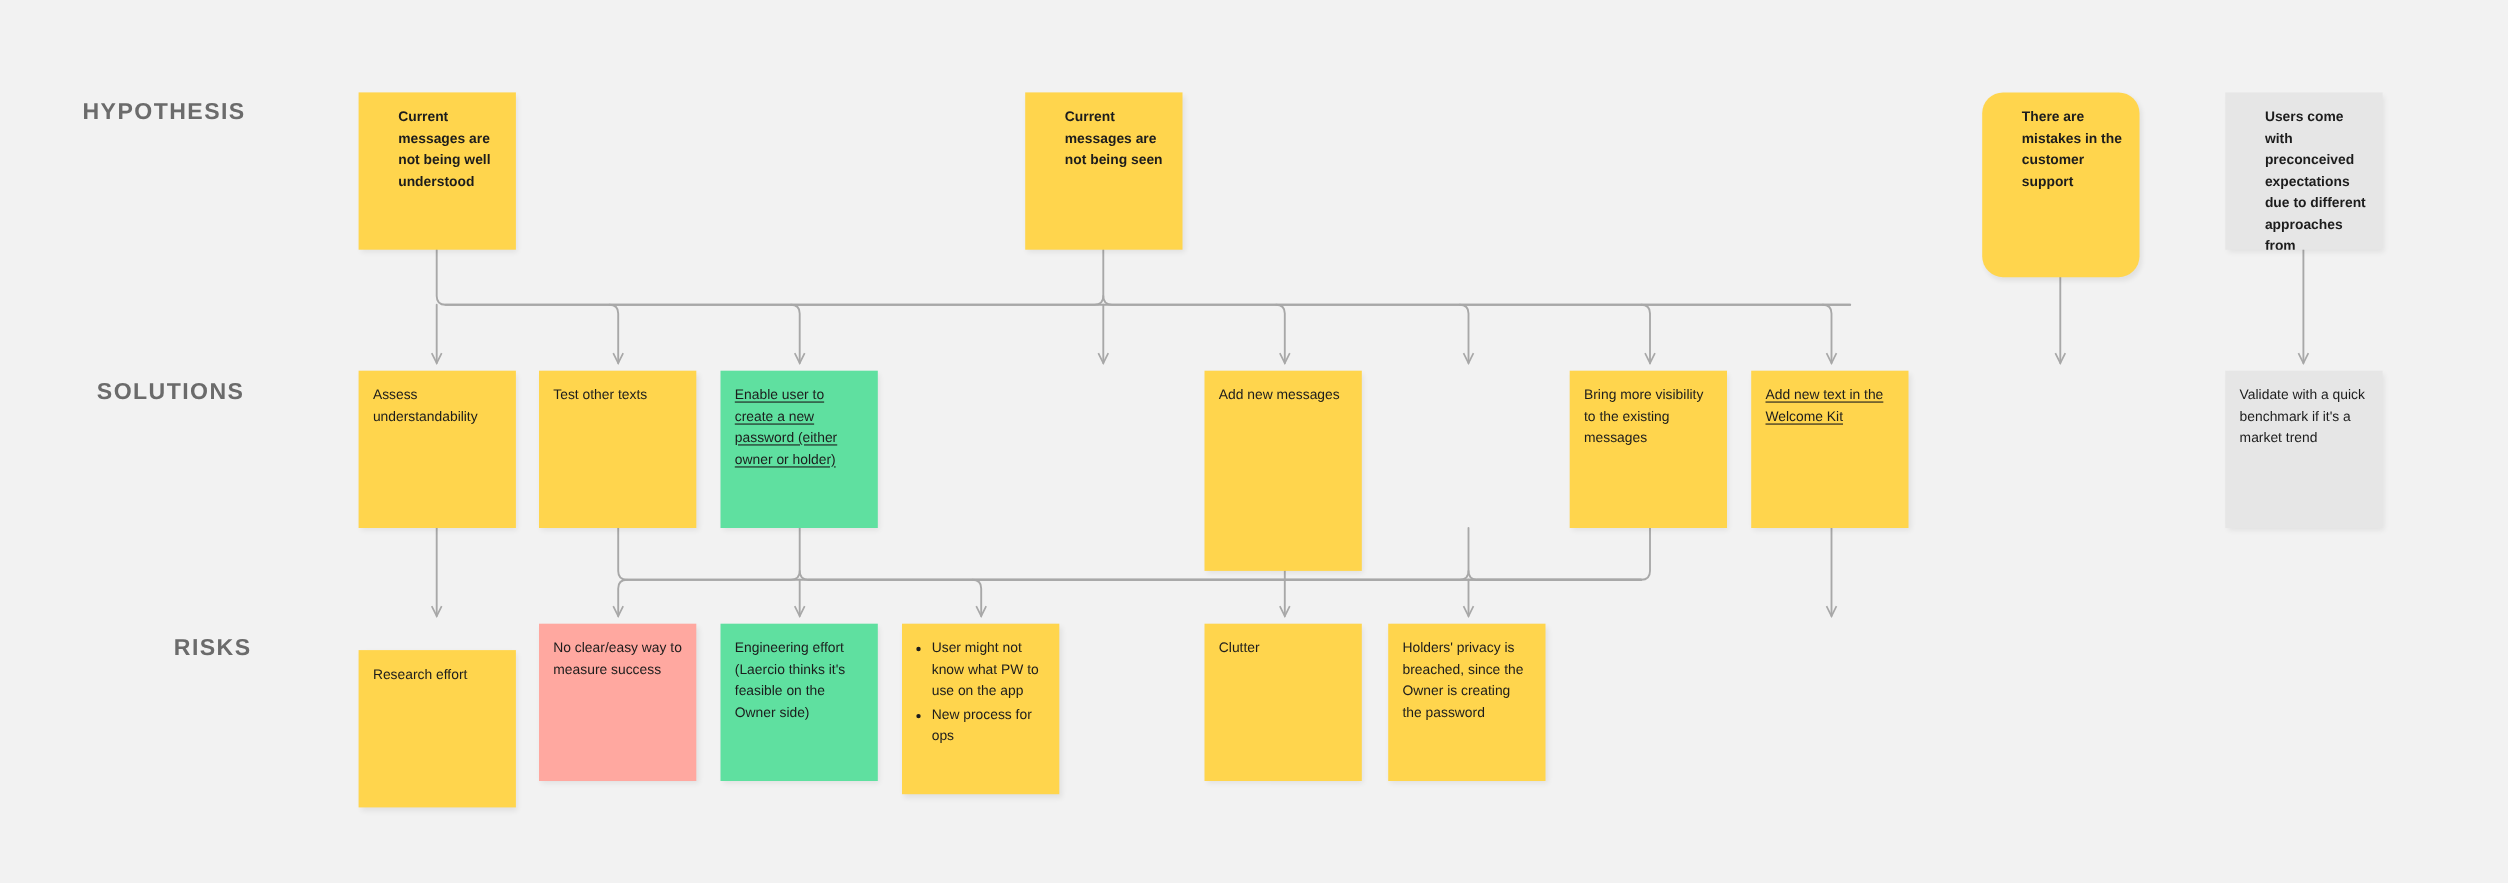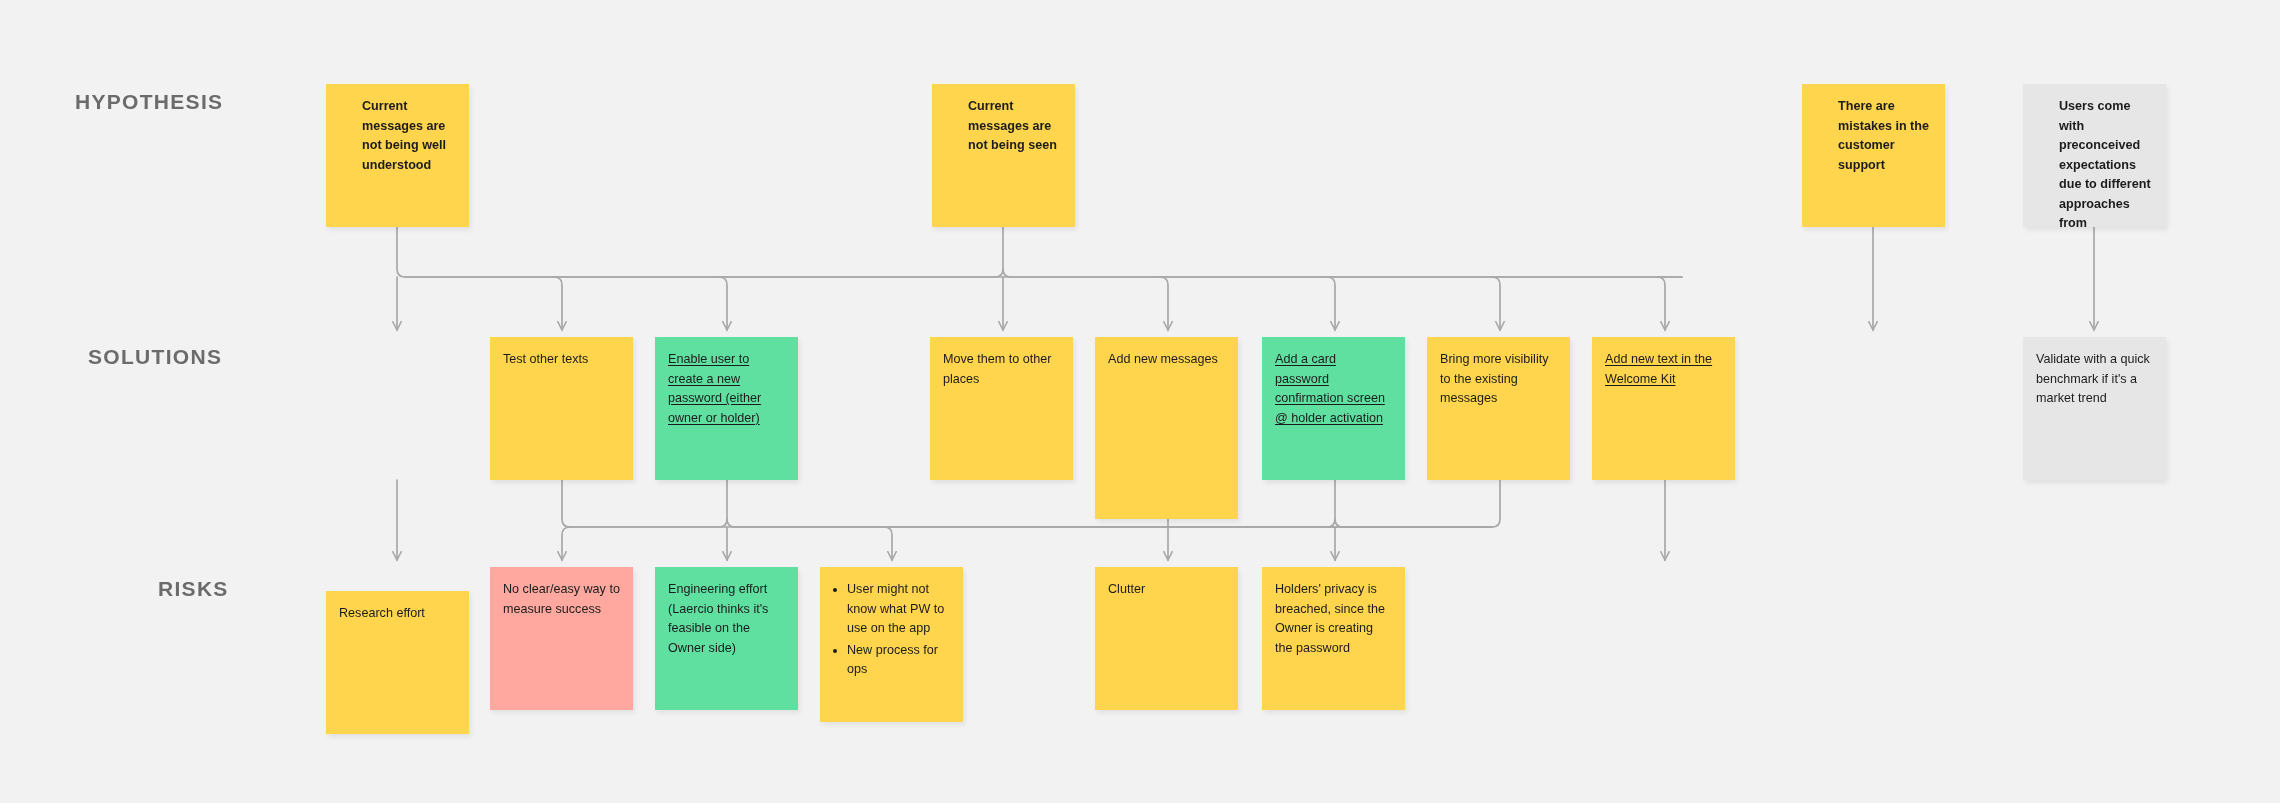--- a/index.html
+++ b/index.html
@@ -131,7 +131,7 @@
 
   <div class="note yellow bold" style="left:326px; top:84px; height:143px;">Current messages are not being well understood</div>
   <div class="note yellow bold" style="left:932px; top:84px; height:143px;">Current messages are not being seen</div>
-  <div class="note yellow bold" style="left:1802px; top:84px; height:143px;">There are mistakes in the customer support</div>
+  <div class="note yellow bold" style="left:1802px; top:84px; height:168px;border-radius:19px;">There are mistakes in the customer support</div>
   <div class="note grey bold" style="left:2023px; top:84px; height:143px;">Users come with preconceived expectations due to different approaches from competitors</div>
 
   <div class="note yellow" style="left:490px; top:337px; height:143px;">Test other texts</div>

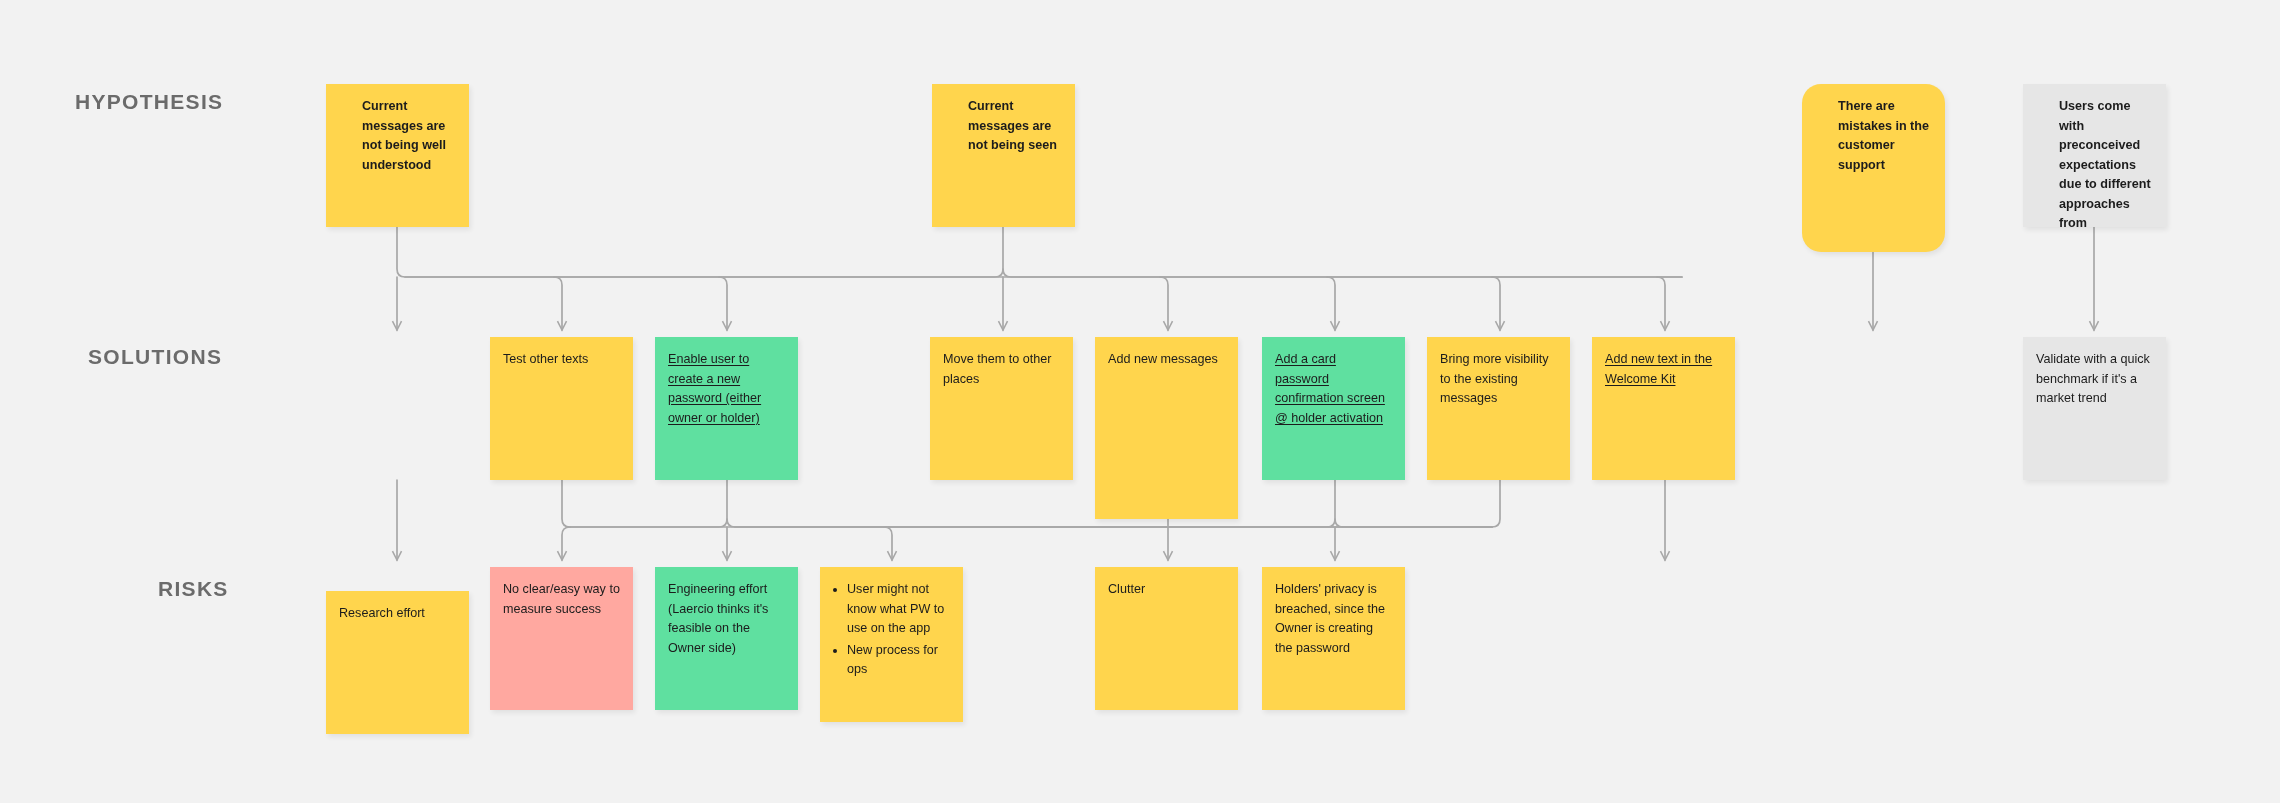--- a/index.html
+++ b/index.html
@@ -134,6 +134,7 @@
   <div class="note yellow bold" style="left:1802px; top:84px; height:168px;border-radius:19px;">There are mistakes in the customer support</div>
   <div class="note grey bold" style="left:2023px; top:84px; height:143px;">Users come with preconceived expectations due to different approaches from competitors</div>
 
+  <div class="note yellow" style="left:326px; top:337px; height:143px;">Assess understandability</div>
   <div class="note yellow" style="left:490px; top:337px; height:143px;">Test other texts</div>
   <div class="note green" style="left:655px; top:337px; height:143px;"><span class="u">Enable user to create a new password (either owner or holder)</span></div>
   <div class="note yellow" style="left:930px; top:337px; height:143px;">Move them to other places</div>

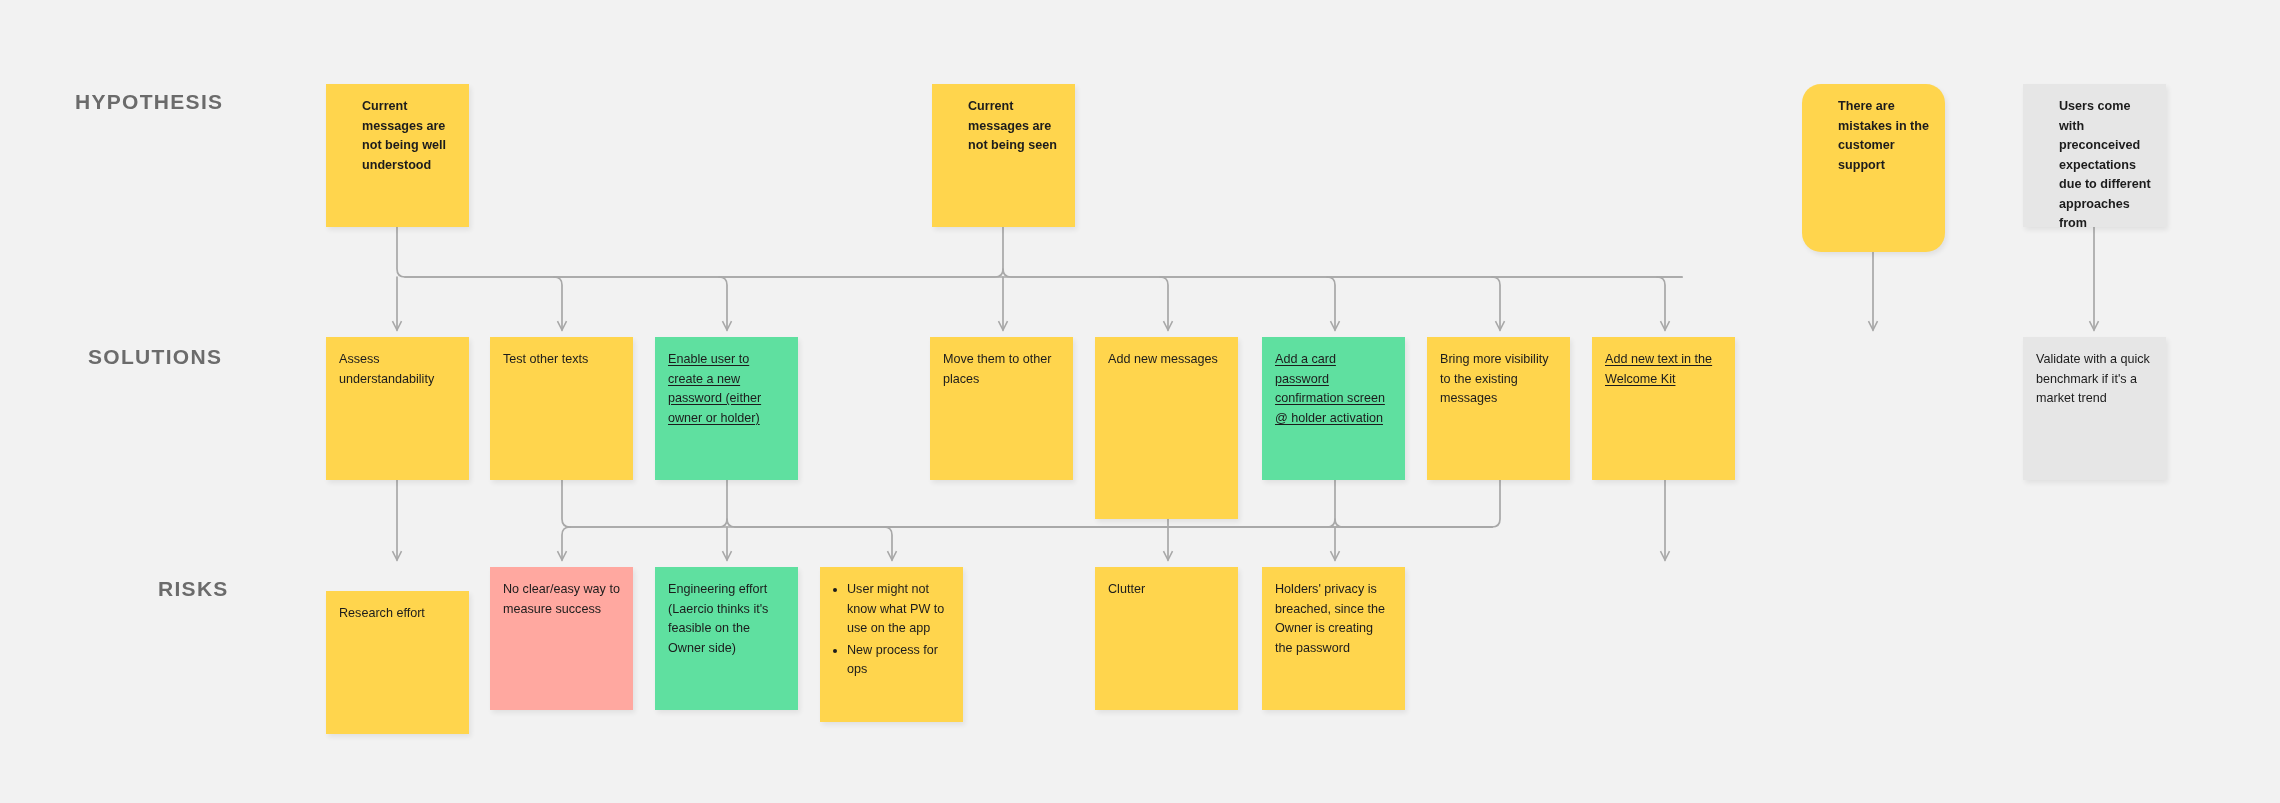--- a/index.html
+++ b/index.html
@@ -137,7 +137,6 @@
   <div class="note yellow" style="left:326px; top:337px; height:143px;">Assess understandability</div>
   <div class="note yellow" style="left:490px; top:337px; height:143px;">Test other texts</div>
   <div class="note green" style="left:655px; top:337px; height:143px;"><span class="u">Enable user to create a new password (either owner or holder)</span></div>
-  <div class="note yellow" style="left:930px; top:337px; height:143px;">Move them to other places</div>
   <div class="note yellow" style="left:1095px; top:337px; height:182px;">Add new messages</div>
   <div class="note green" style="left:1262px; top:337px; height:143px;"><span class="u">Add a card password confirmation screen @ holder activation</span></div>
   <div class="note yellow" style="left:1427px; top:337px; height:143px;">Bring more visibility to the existing messages</div>

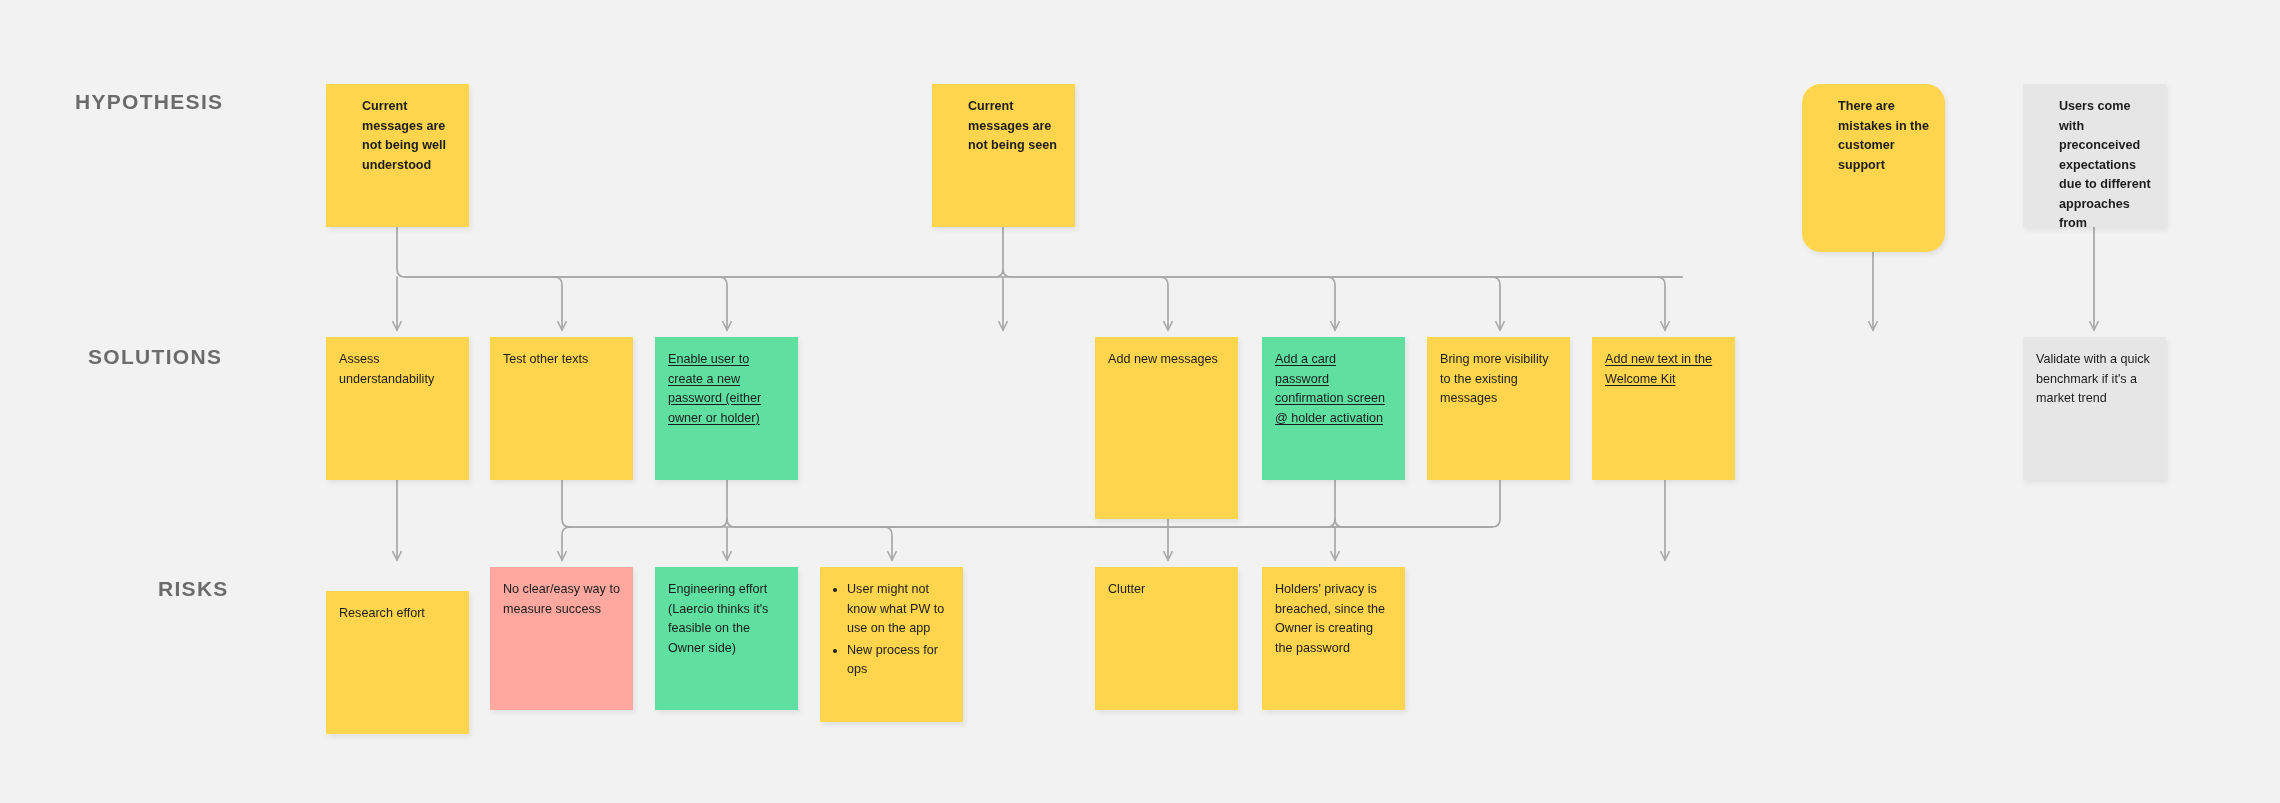--- a/index.html
+++ b/index.html
@@ -138,7 +138,6 @@
   <div class="note yellow" style="left:490px; top:337px; height:143px;">Test other texts</div>
   <div class="note green" style="left:655px; top:337px; height:143px;"><span class="u">Enable user to create a new password (either owner or holder)</span></div>
   <div class="note yellow" style="left:1095px; top:337px; height:182px;">Add new messages</div>
-  <div class="note green" style="left:1262px; top:337px; height:143px;"><span class="u">Add a card password confirmation screen @ holder activation</span></div>
   <div class="note yellow" style="left:1427px; top:337px; height:143px;">Bring more visibility to the existing messages</div>
   <div class="note yellow" style="left:1592px; top:337px; height:143px;"><span class="u">Add new text in the Welcome Kit</span></div>
   <div class="note grey" style="left:2023px; top:337px; height:143px;">Validate with a quick benchmark if it's a market trend</div>

